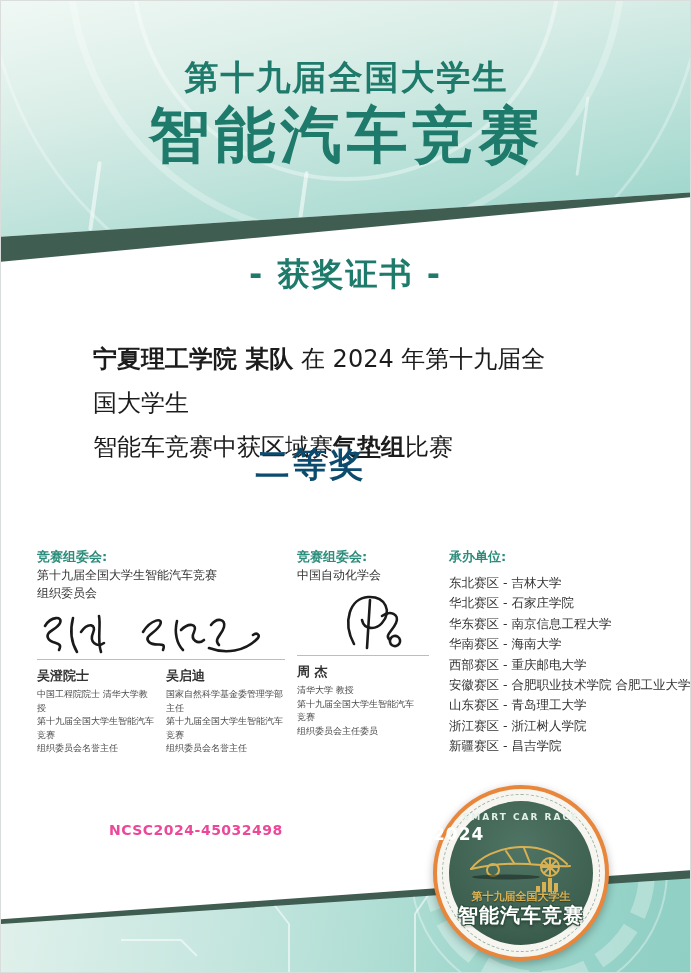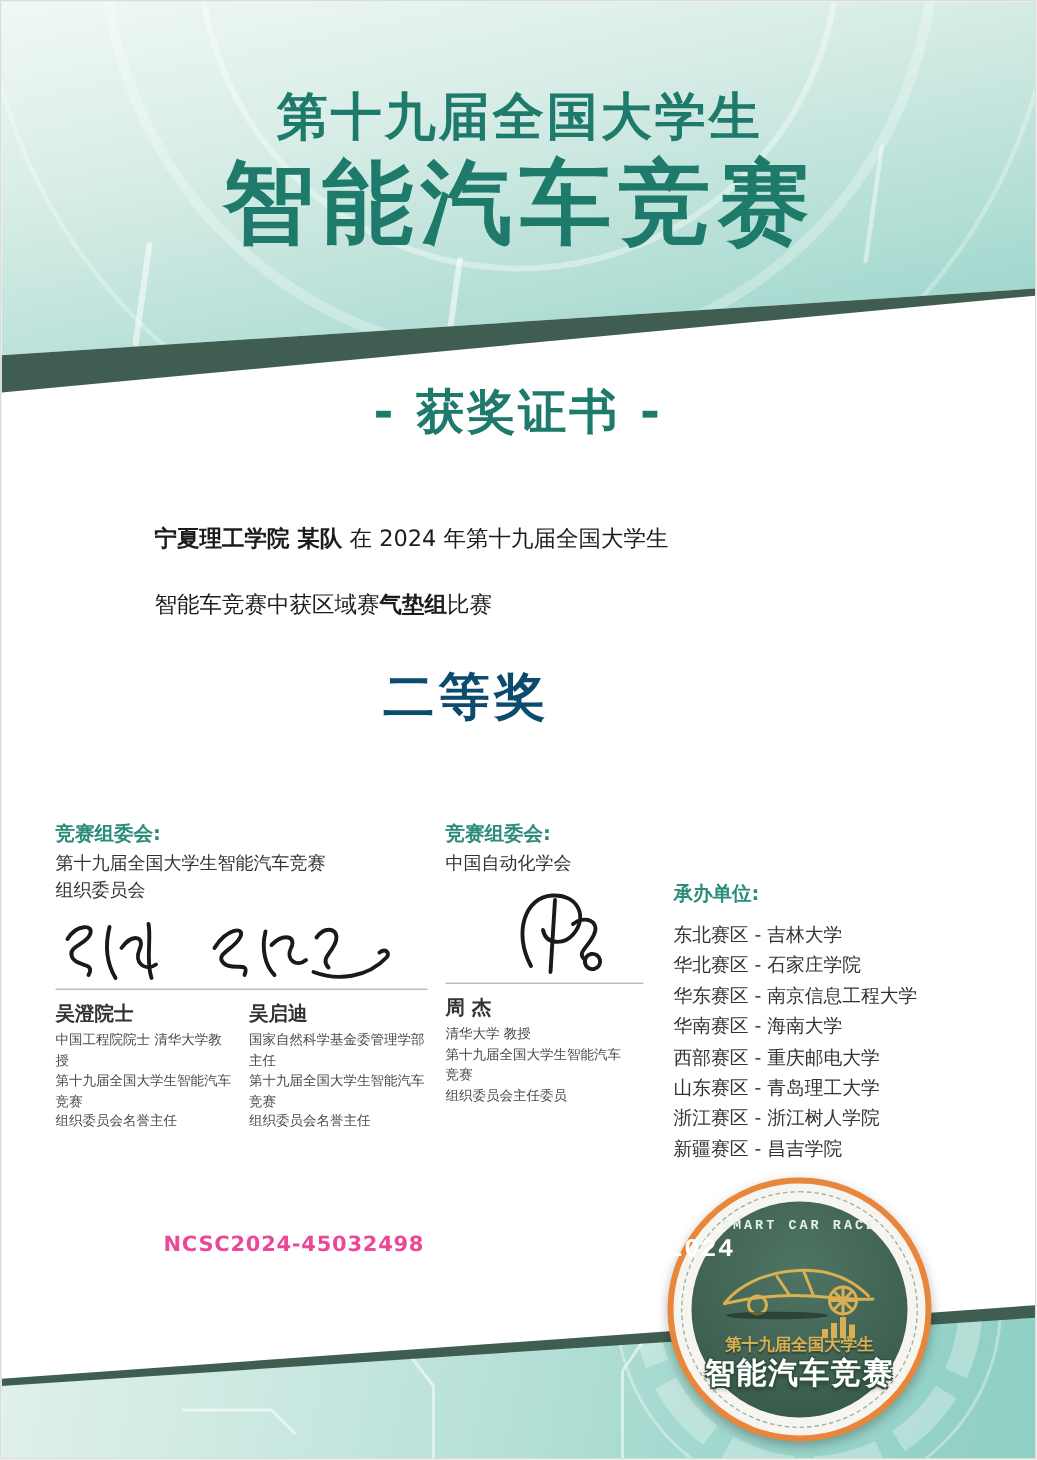--- a/index.html
+++ b/index.html
@@ -35,8 +35,8 @@
   
   .cert-heading{position:absolute;top:252px;left:0;width:100%;text-align:center;
     font-size:32px;font-weight:800;color:#1e7a6a;letter-spacing:2px;}
-  .cert-body{position:absolute;top:336px;left:102px;width:470px;
-    font-size:15px;line-height:44px;color:#1c1c1c;}
+  .cert-body{position:absolute;top:336px;left:92px;width:470px;
+    font-size:24px;line-height:44px;color:#1c1c1c;}
   .cert-body b{font-weight:700;}
   .award{position:absolute;top:441px;left:60px;width:500px;text-align:center;
     font-size:34px;font-weight:800;letter-spacing:3px;color:#0c4a6e;}

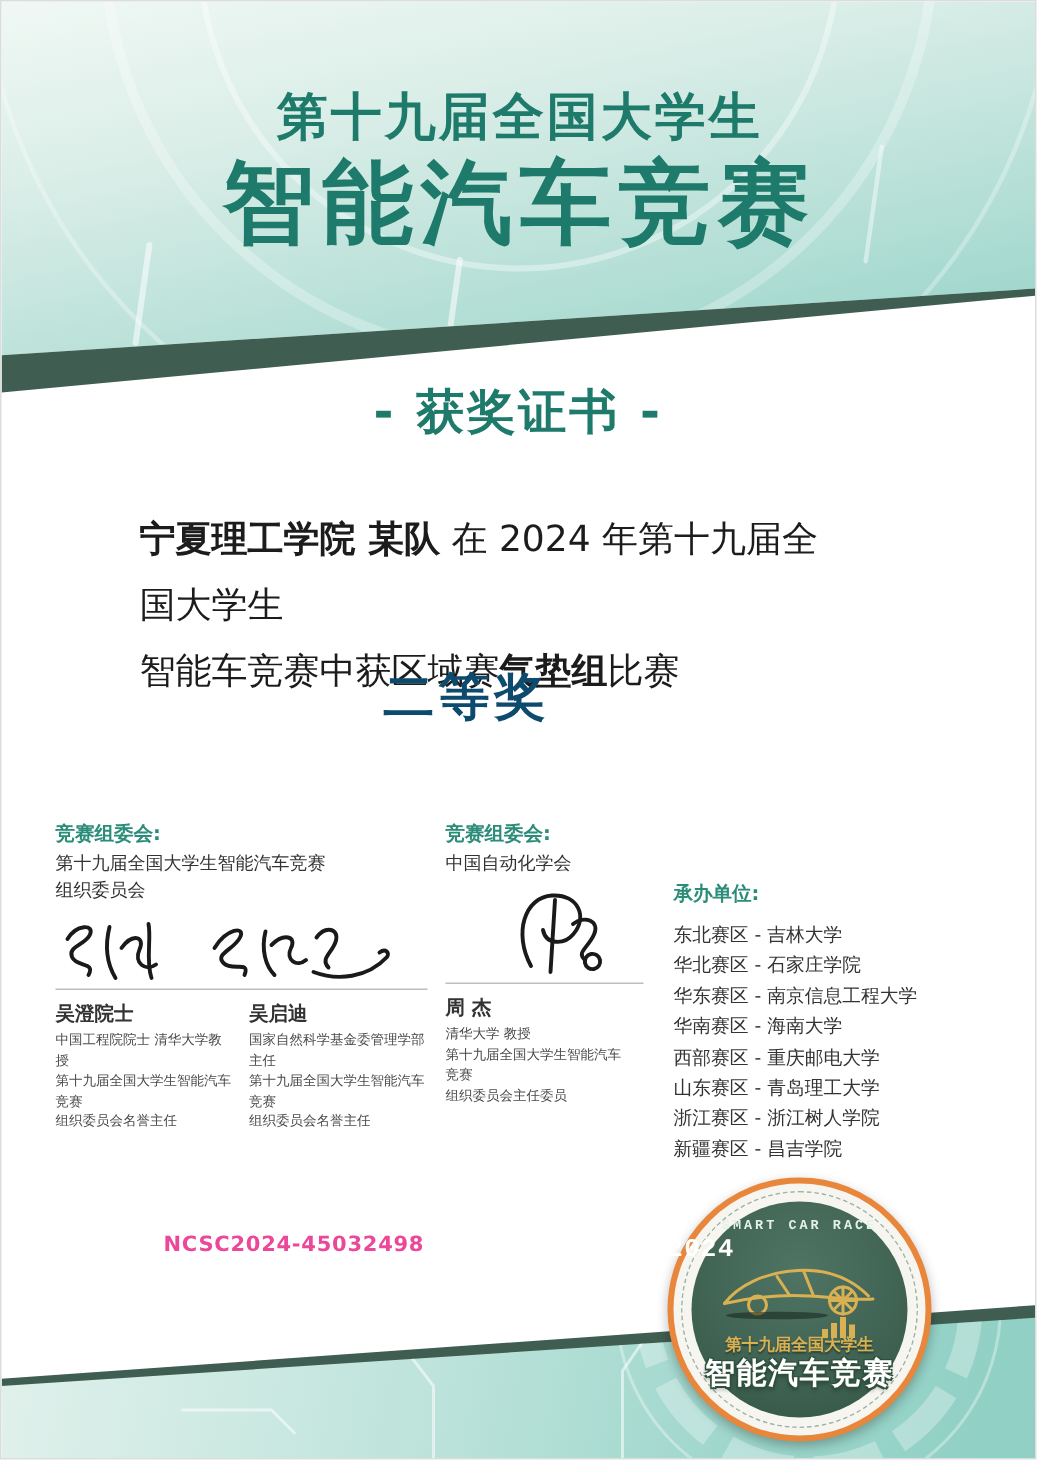--- a/index.html
+++ b/index.html
@@ -46,7 +46,7 @@
   .col-line{font-size:12px;color:#333;line-height:18px;}
   .col-committee{left:36px;width:248px;}
   .col-host{left:296px;width:150px;}
-  .col-organizers{left:448px;width:240px;margin-top:40px;}
+  .col-organizers{left:448px;width:240px;}
   .sig-row{display:flex;align-items:flex-end;height:52px;margin-top:2px;}
   .sig-row svg{display:block;}
   .divider{border-top:1px solid #bdbdbd;margin-top:3px;}

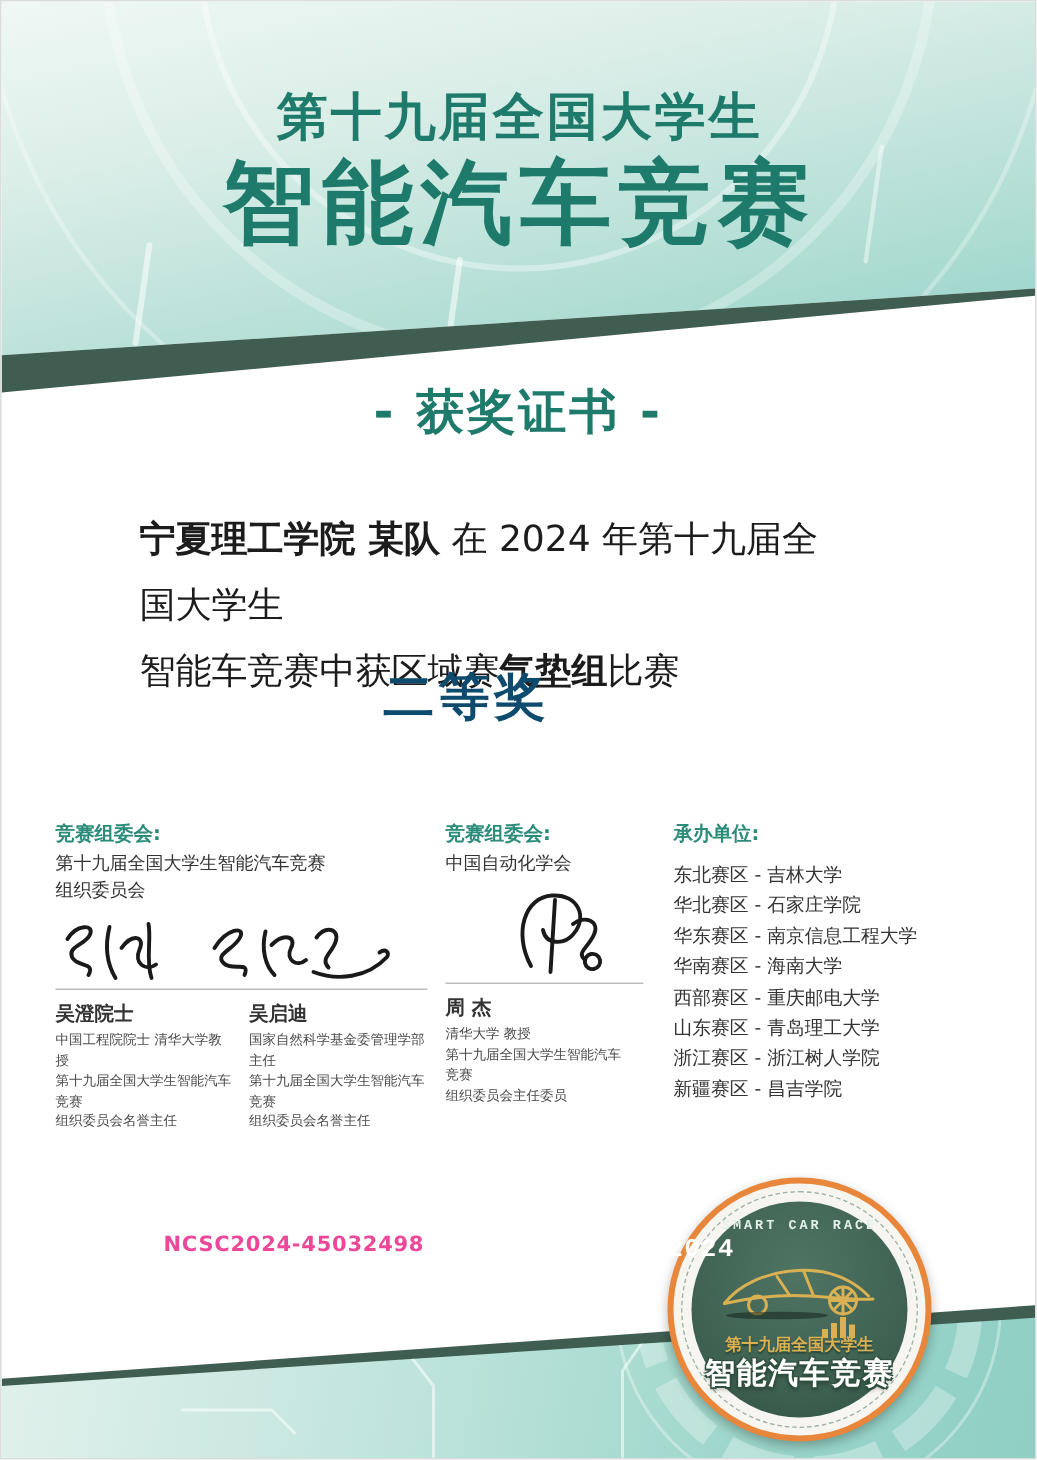--- a/index.html
+++ b/index.html
@@ -185,6 +185,7 @@
       <div class="org-item">华东赛区 - 南京信息工程大学</div>
       <div class="org-item">华南赛区 - 海南大学</div>
       <div class="org-item">西部赛区 - 重庆邮电大学</div>
+      <div class="org-item">安徽赛区 - 合肥职业技术学院 合肥工业大学</div>
       <div class="org-item">山东赛区 - 青岛理工大学</div>
       <div class="org-item">浙江赛区 - 浙江树人学院</div>
       <div class="org-item">新疆赛区 - 昌吉学院</div>

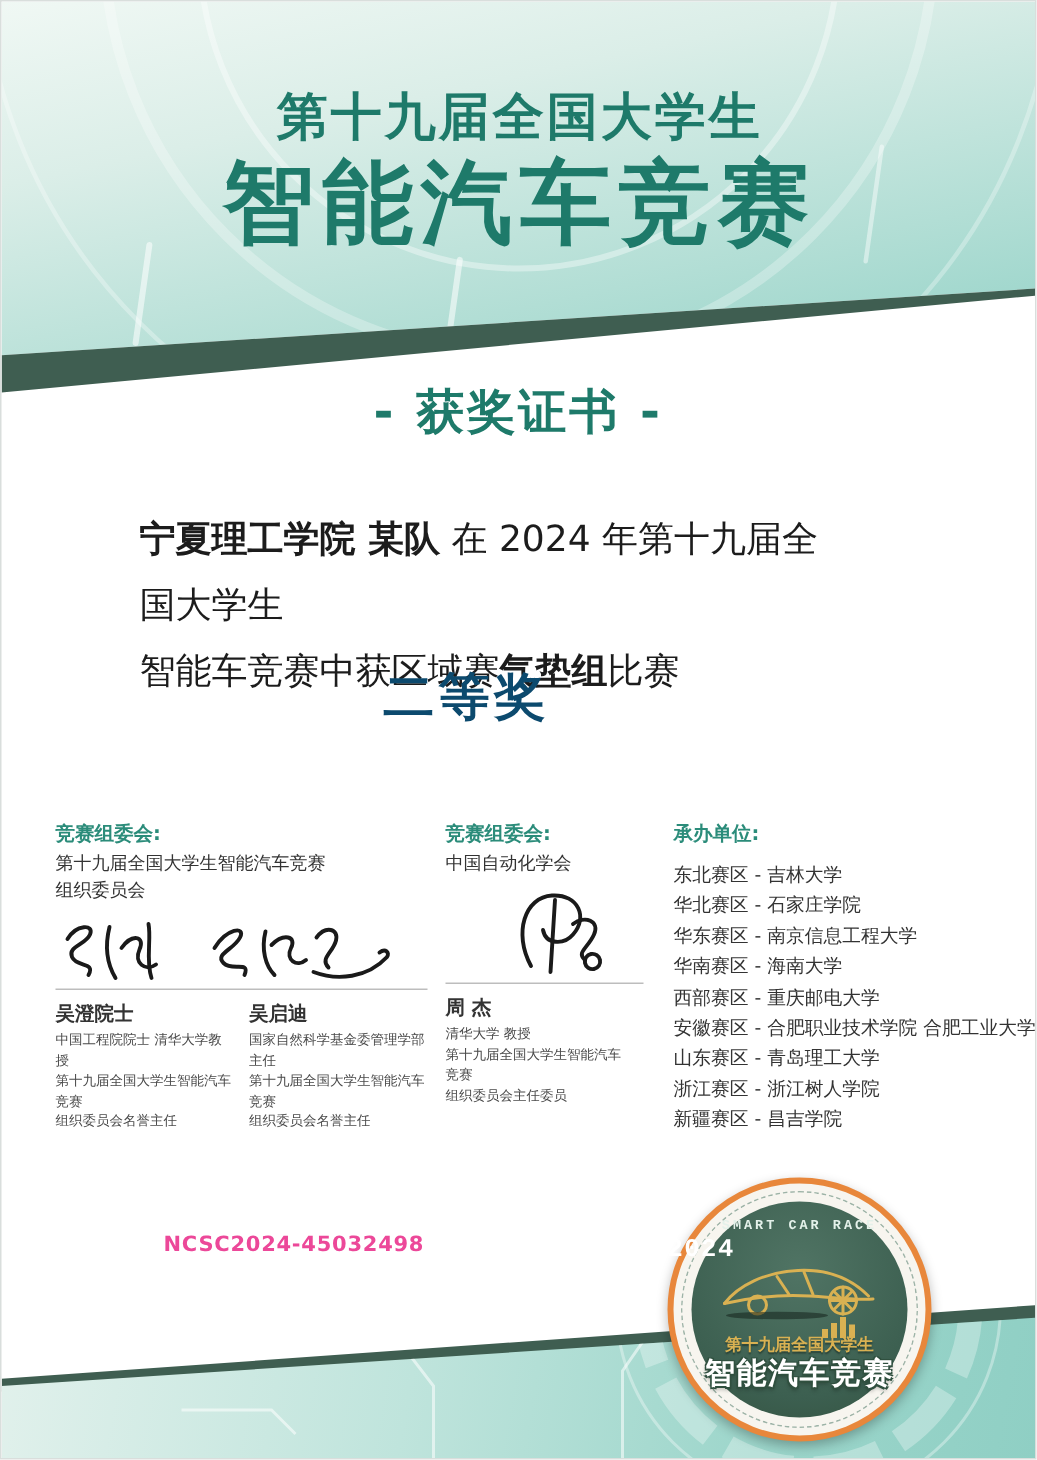--- a/index.html
+++ b/index.html
@@ -68,7 +68,7 @@
     clip-path:polygon(0 60%,100% 22%,100% 100%,0 100%);
     background:linear-gradient(100deg,#e2f1ec 0%,#bfe4dc 40%,#9bd5ca 75%,#8fcfc4 100%);}
   
-  .badge{position:absolute;left:444px;top:784px;width:176px;height:176px;z-index:5;font-family:Liberation Mono, monospace;}
+  .badge{position:absolute;left:432px;top:784px;width:176px;height:176px;z-index:5;}
   .badge-outer{position:absolute;inset:0;border-radius:50%;background:#f7f5ef;
     border:4px solid #e8873b;box-shadow:0 3px 8px rgba(0,0,0,.28);}
   .badge-dash{position:absolute;inset:9px;border:1.5px dashed #9db3a7;border-radius:50%;}

